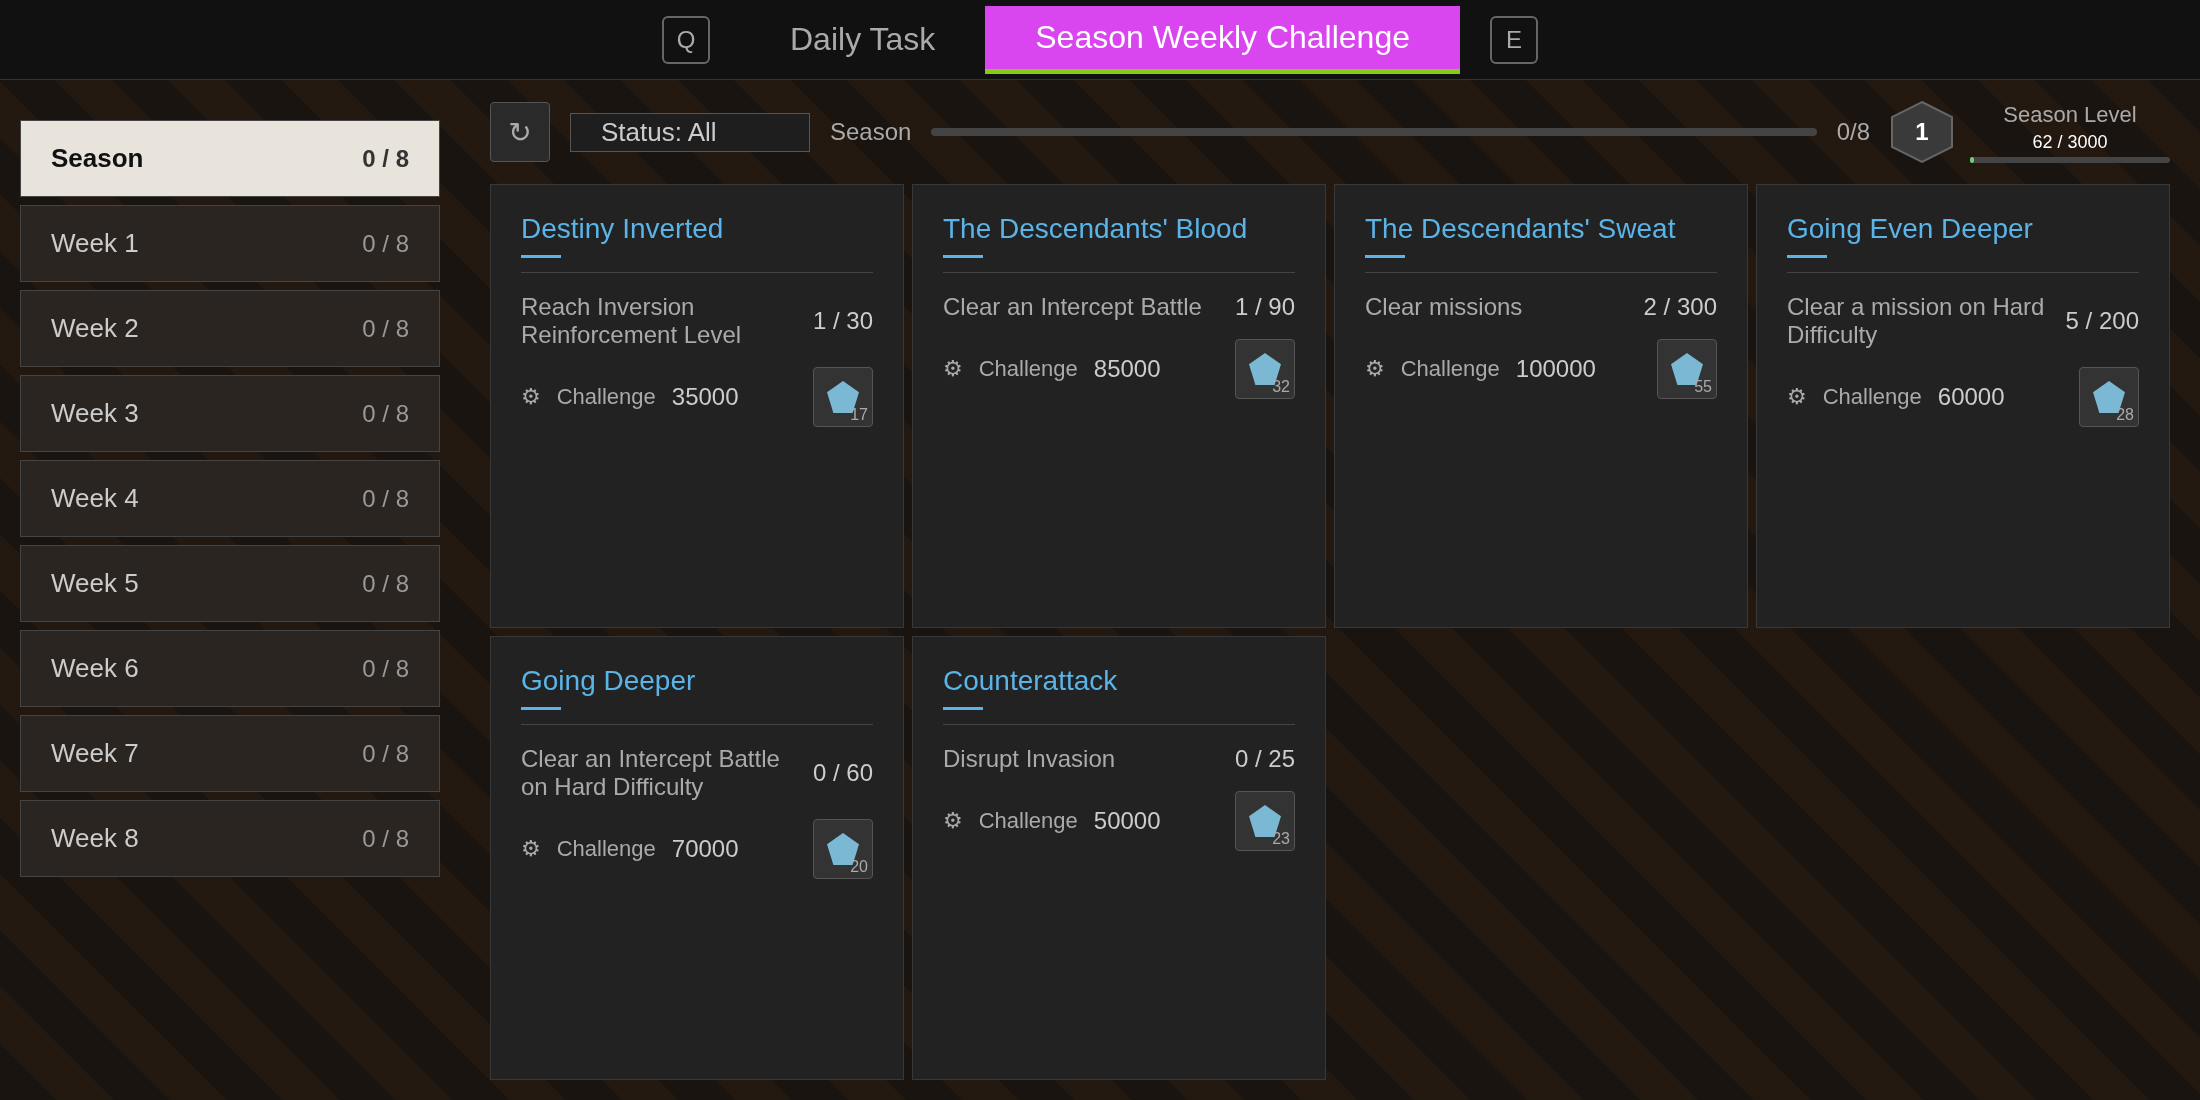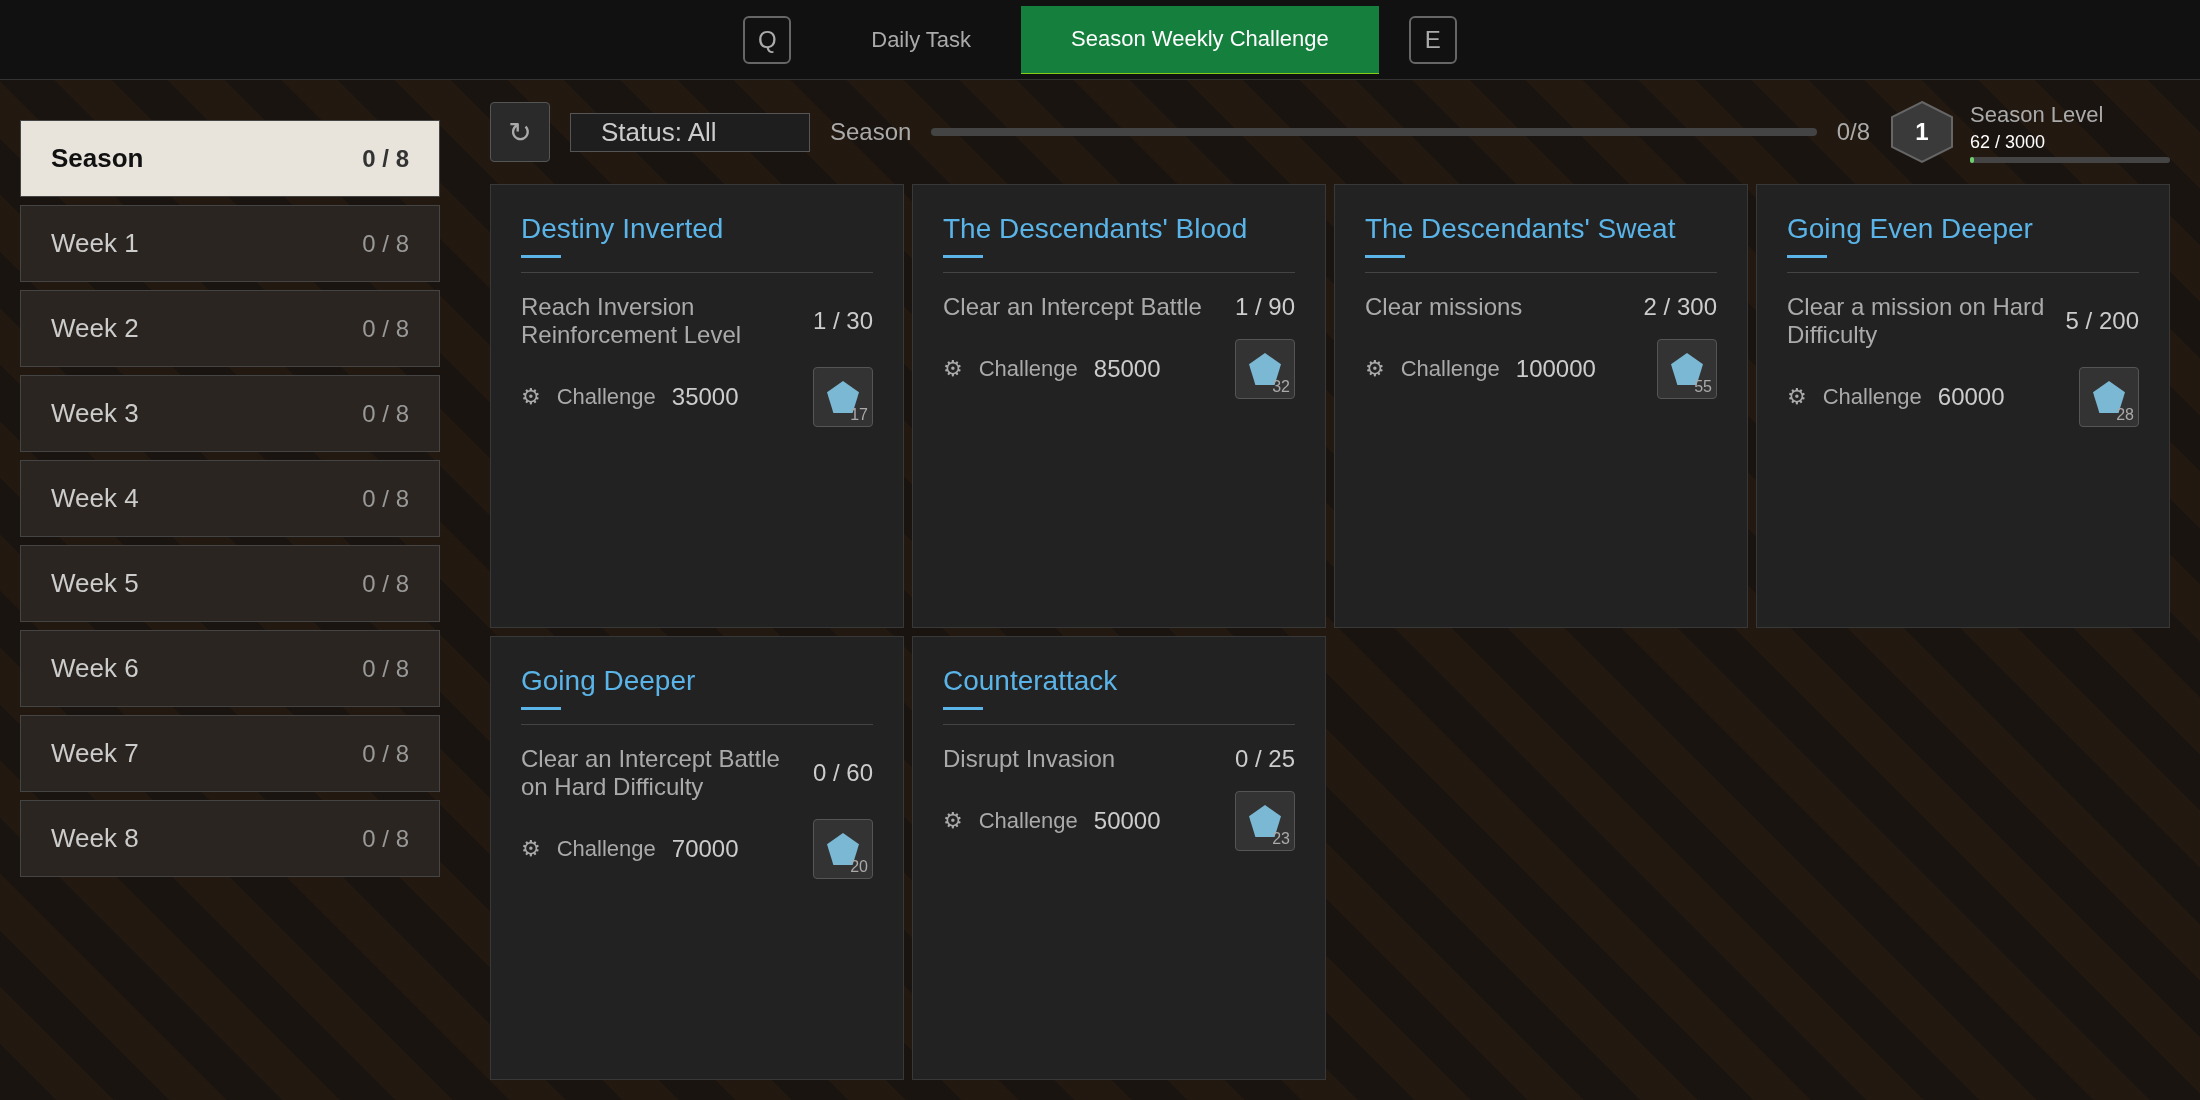--- a/index.html
+++ b/index.html
@@ -46,7 +46,7 @@
       align-items: center;
       justify-content: center;
       padding: 16px 50px;
-      font-size: 22px;
+      font-size: 32px;
       color: #aaa;
       cursor: pointer;
       position: relative;

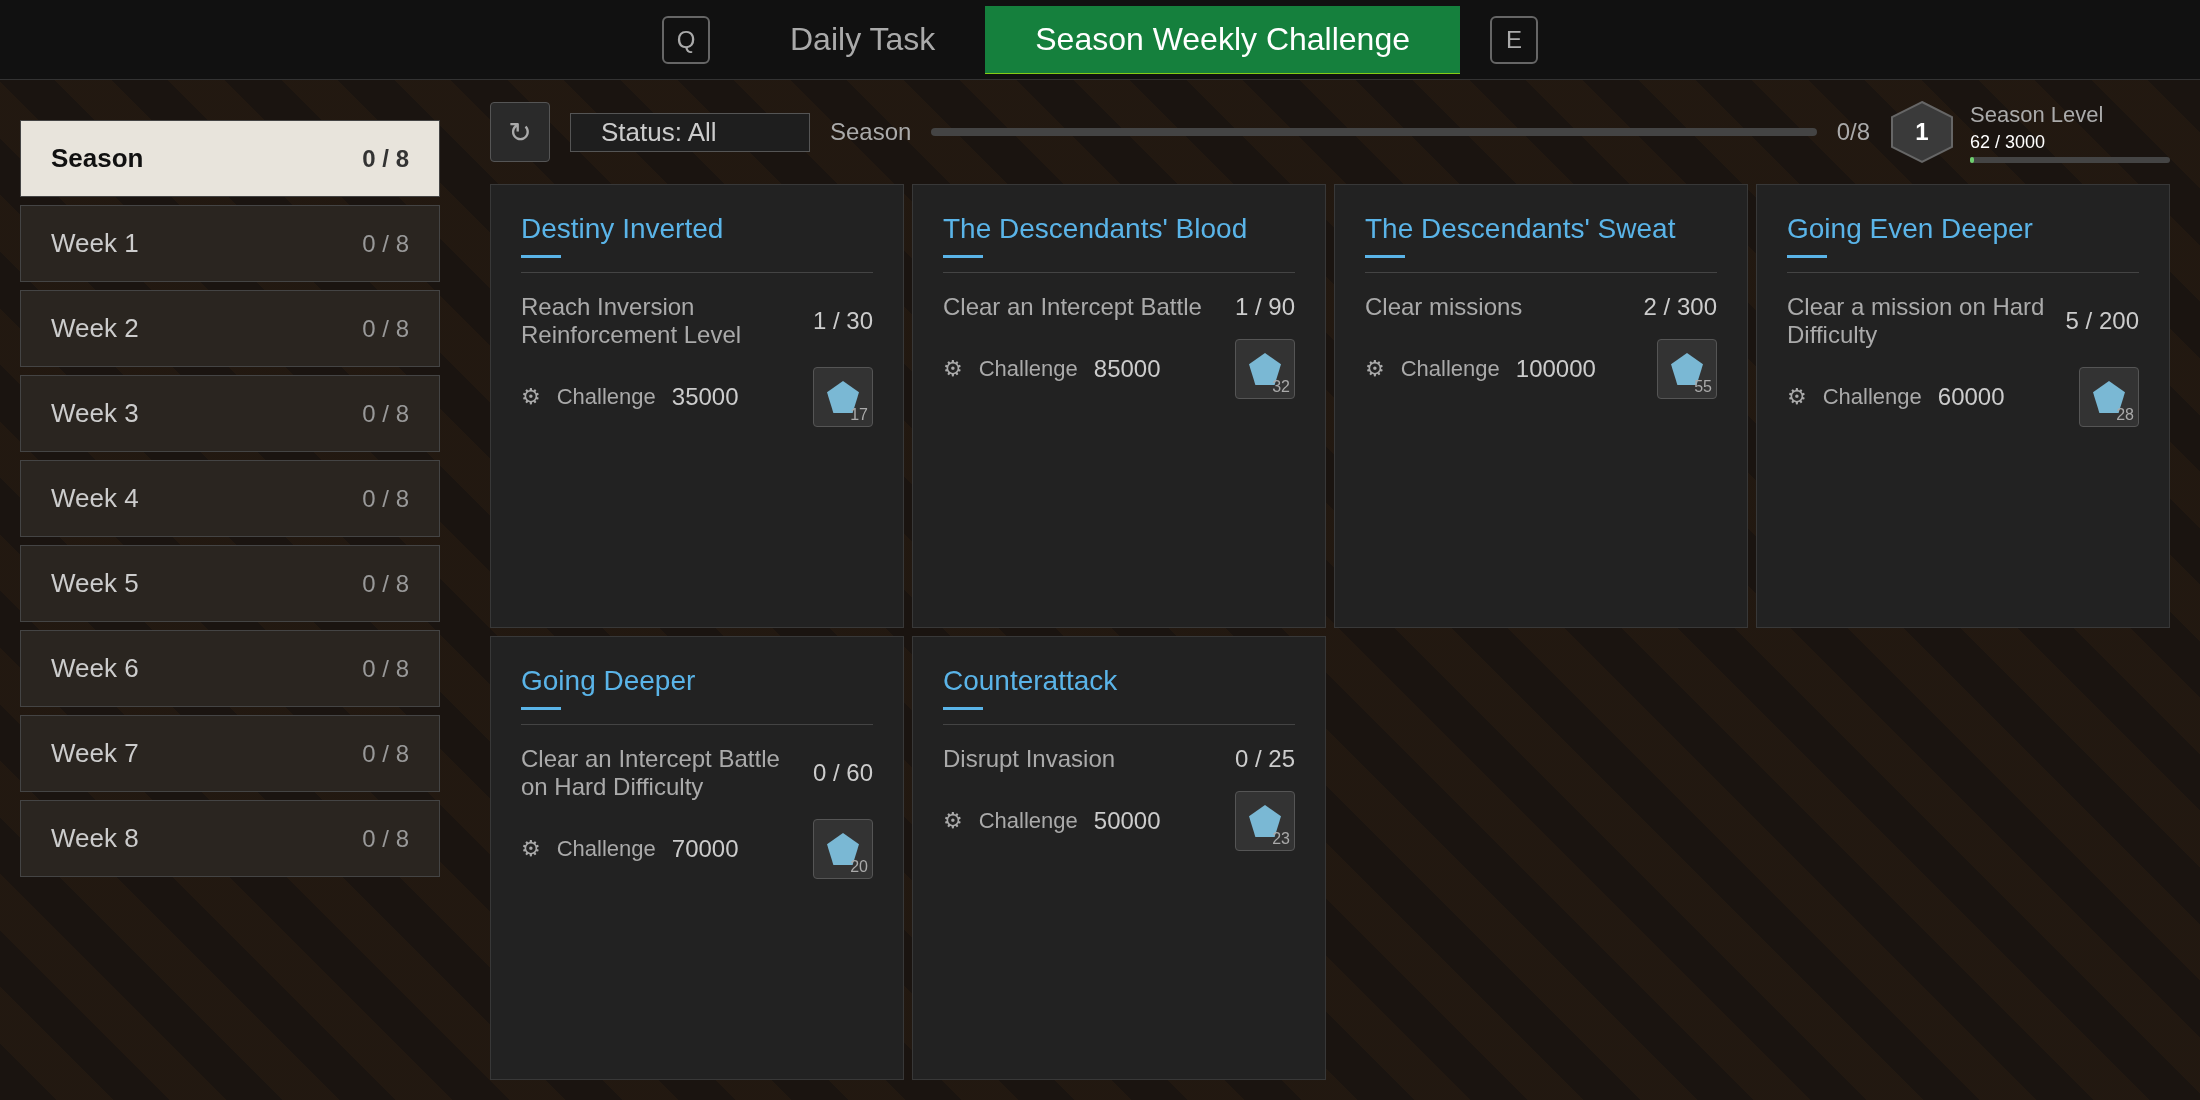--- a/index.html
+++ b/index.html
@@ -53,9 +53,9 @@
     }
 
     .nav-tab.active {
-      background: #15803d;
+      background: #d946ef;
       color: #fff;
-      border-bottom: 1px solid #84cc16;
+      border-bottom: 5px solid #84cc16;
     }
 
     .nav-key {

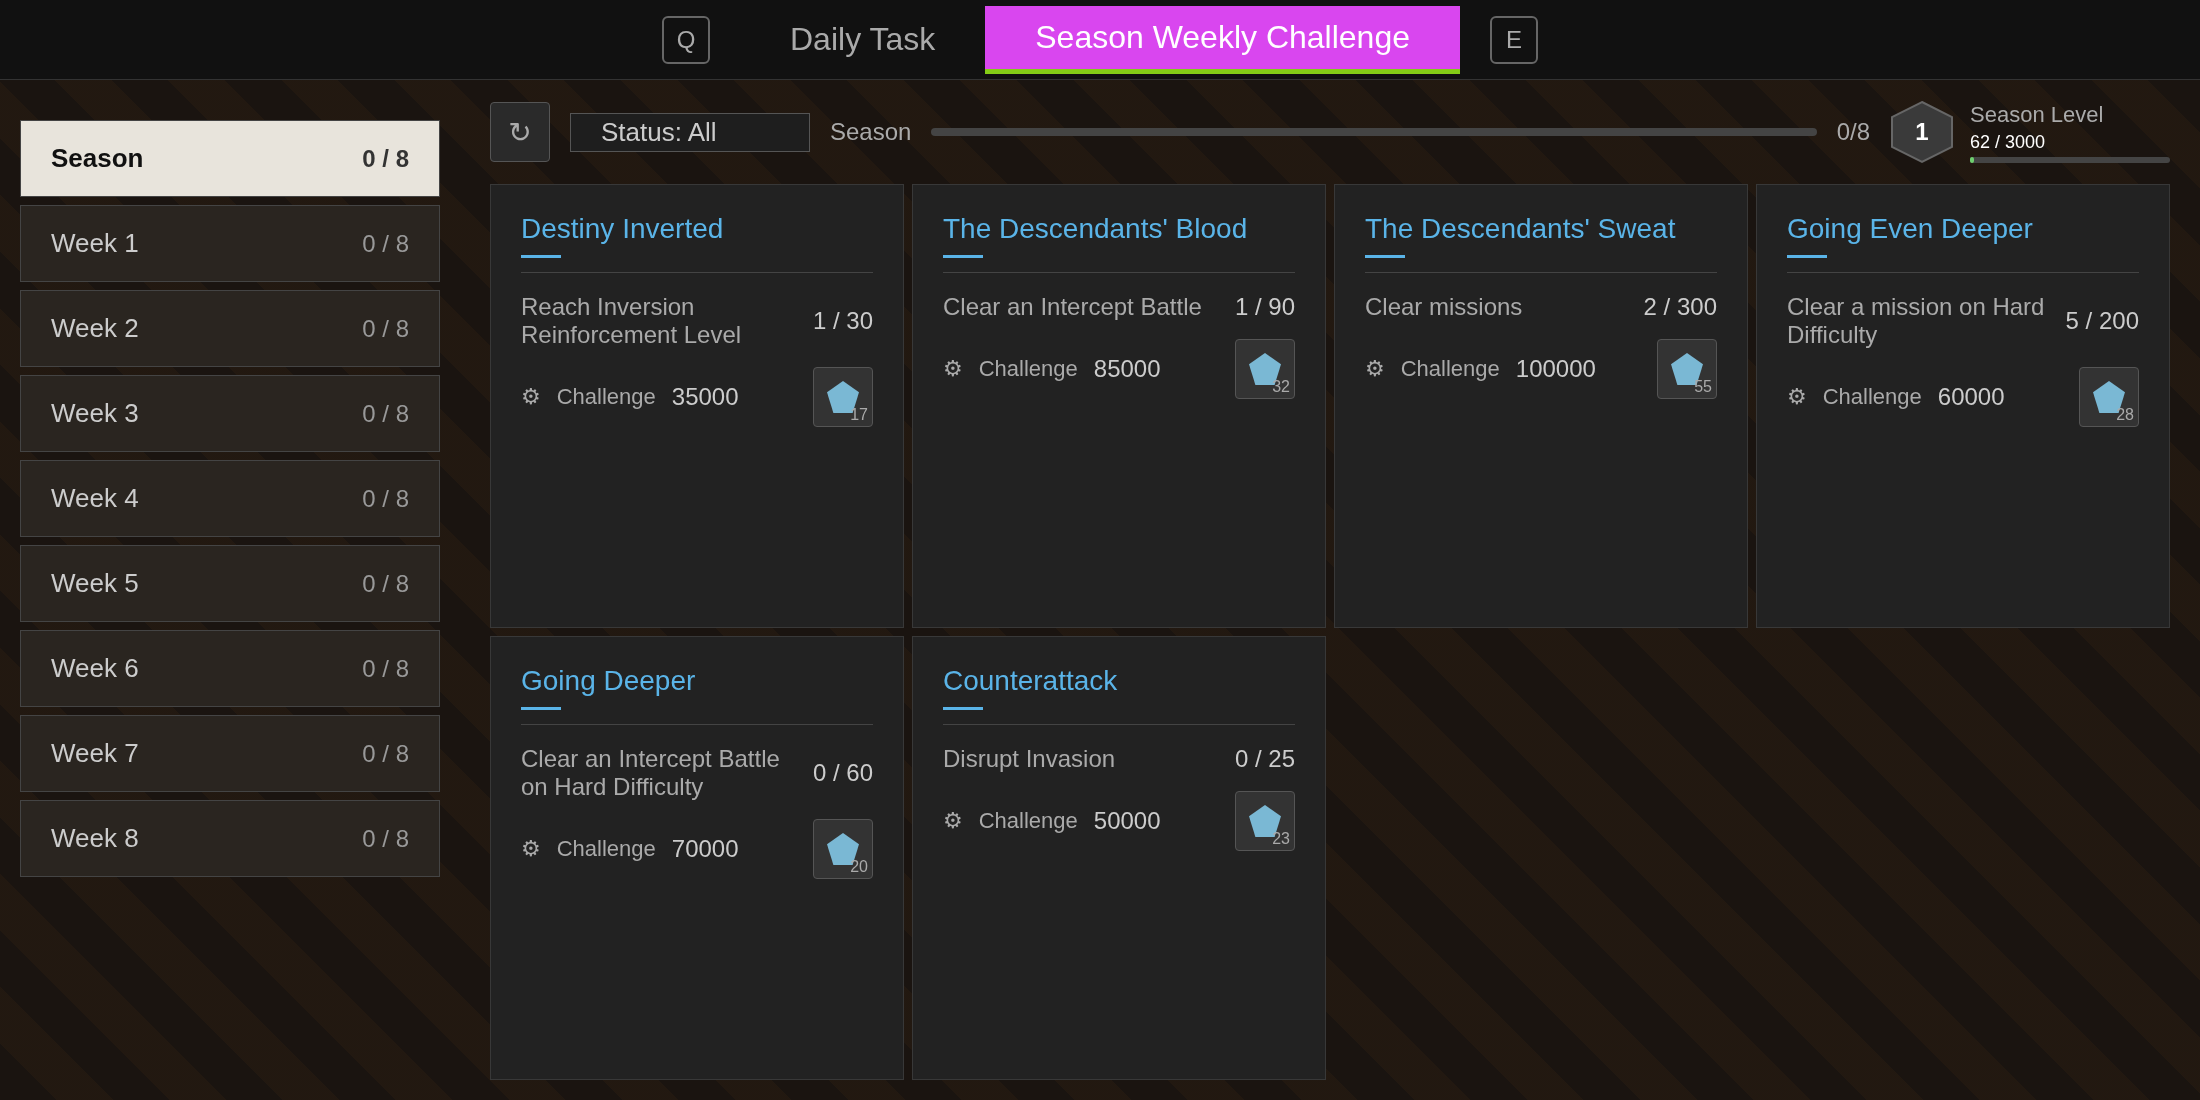--- a/index.html
+++ b/index.html
@@ -194,6 +194,7 @@
       display: flex;
       flex-direction: column;
       gap: 4px;
+      align-items: center;
     }
 
     .season-level-title {

